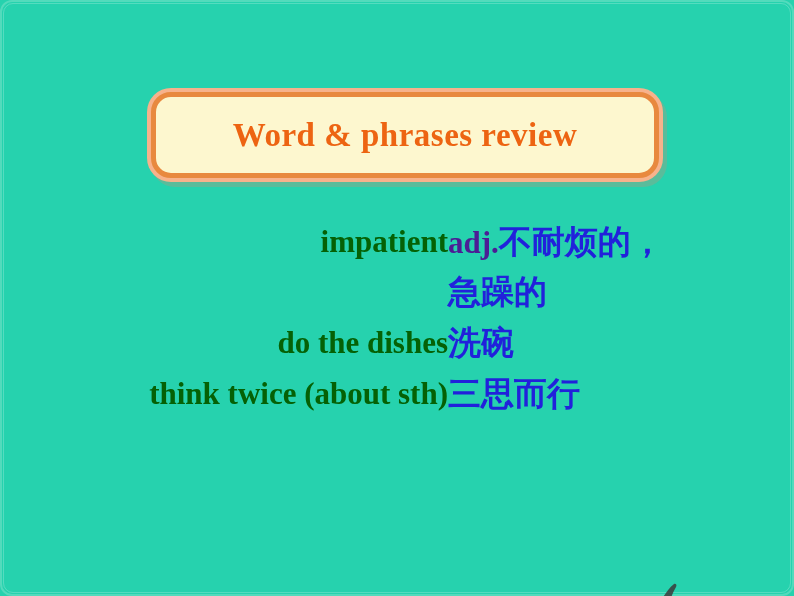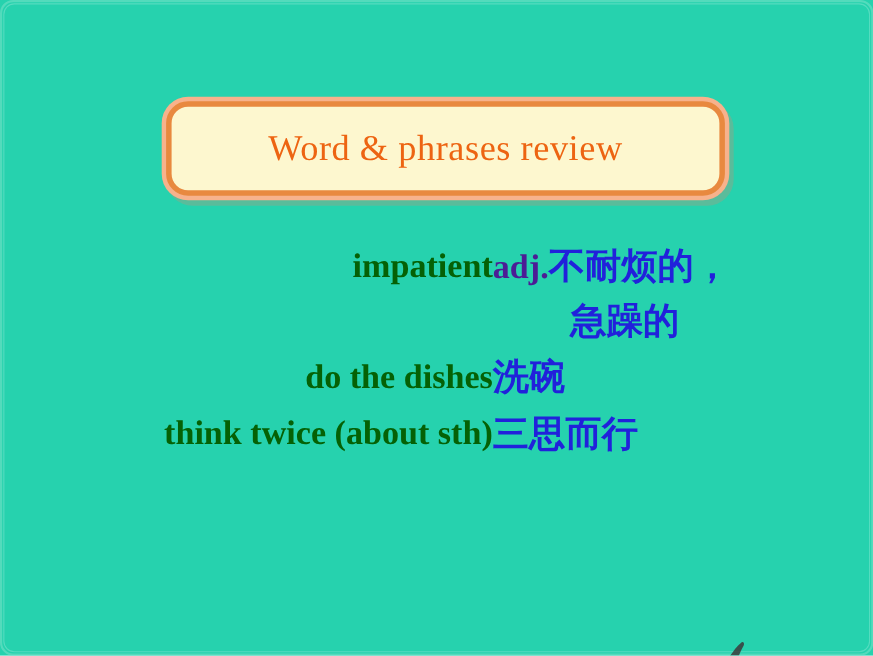--- a/index.html
+++ b/index.html
@@ -65,7 +65,7 @@
   }
   .title-text {
     font-family: "Liberation Serif", "DejaVu Serif", serif;
-    font-weight: normal;
+    font-weight: bold;
     font-size: 33px;
     line-height: 1;
     color: #ed6412;

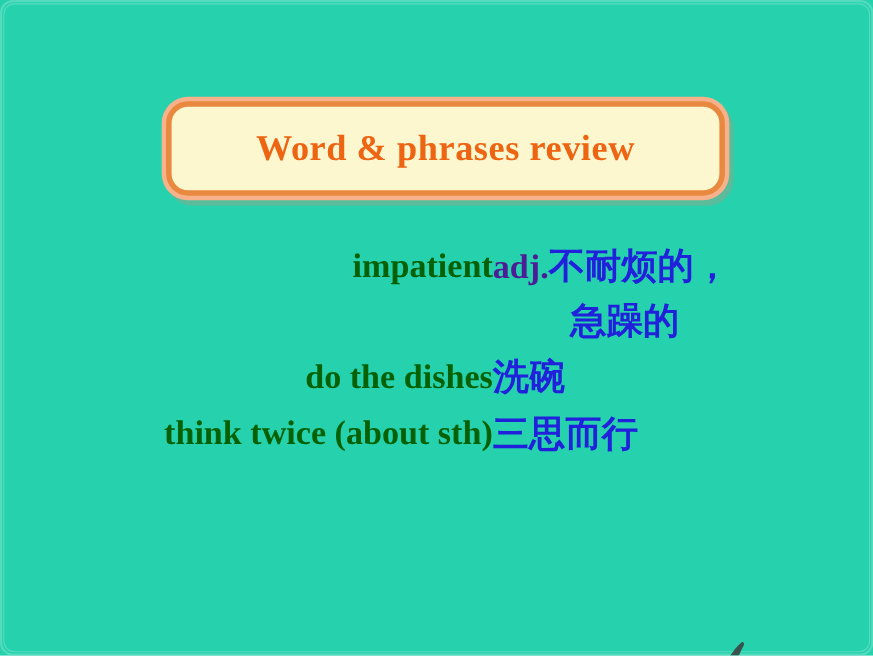--- a/index.html
+++ b/index.html
@@ -123,7 +123,7 @@
   
   .cn-wrap {
     display: block;
-    text-align: center;
+    text-align: left;
     width: 240px;
     margin-top: -2px;
   }

